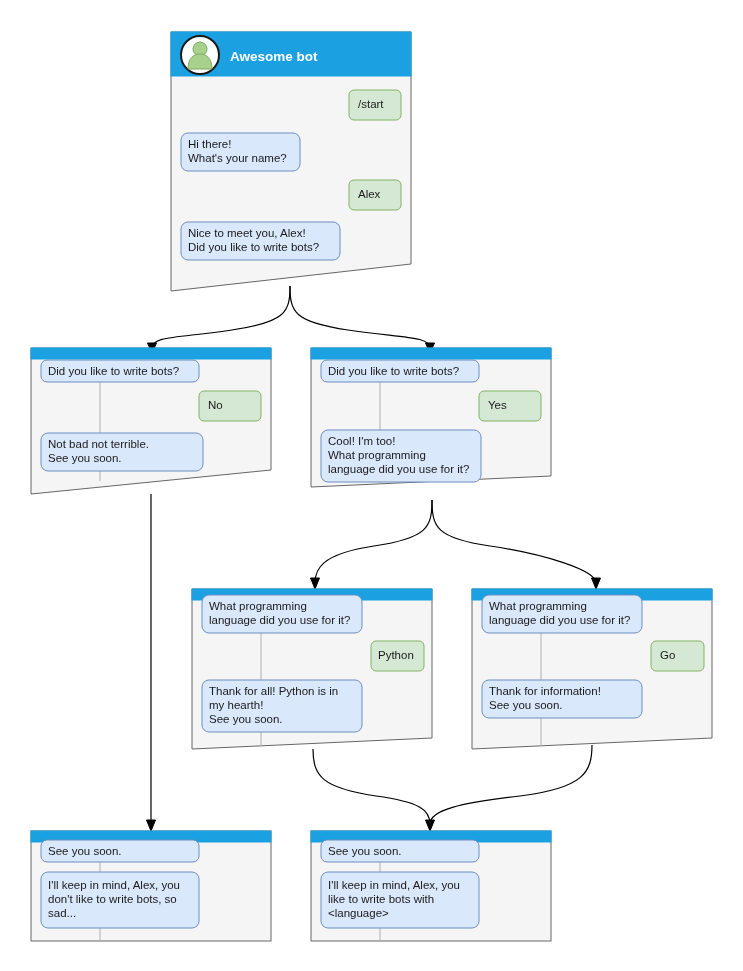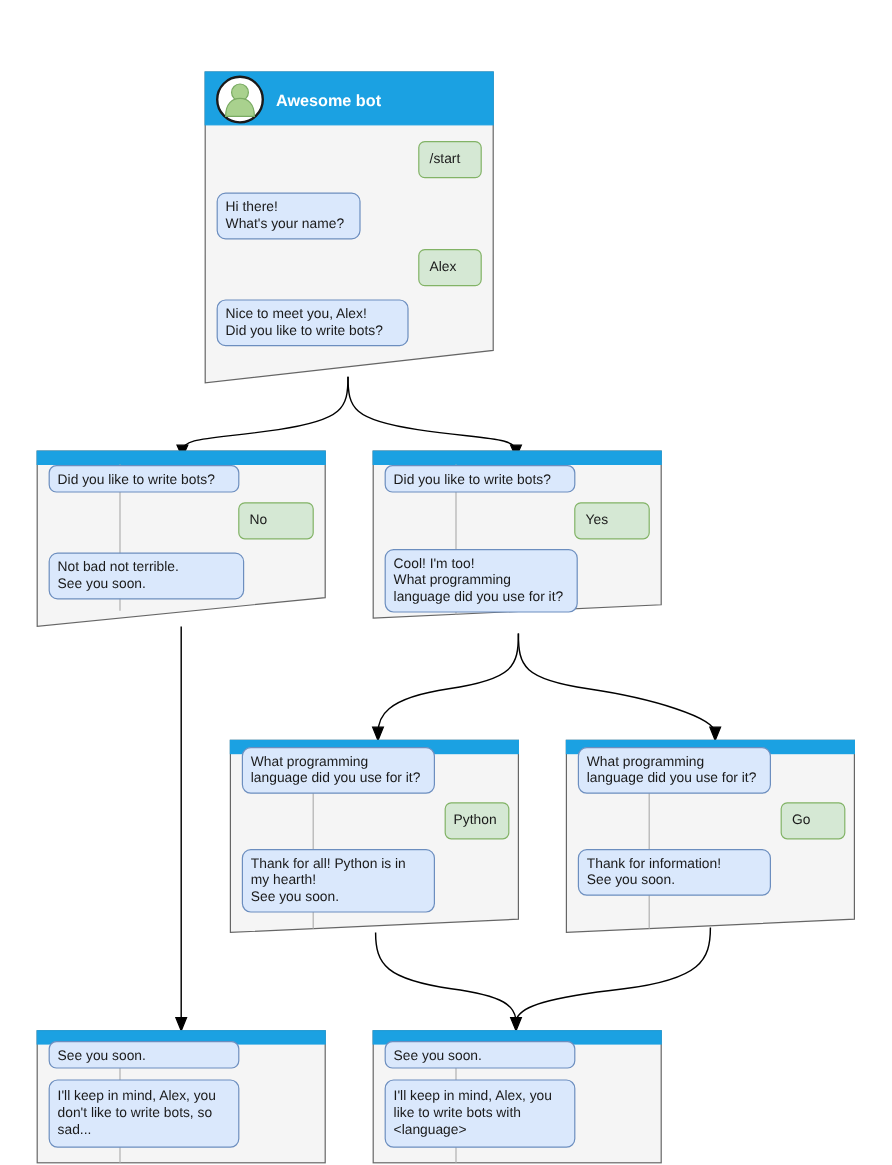--- a/index.html
+++ b/index.html
@@ -17,7 +17,6 @@
     position: relative;
     width: 743px;
     height: 790px;
-    margin-top: 28px;
   }
   svg.flow {
     position: absolute;

